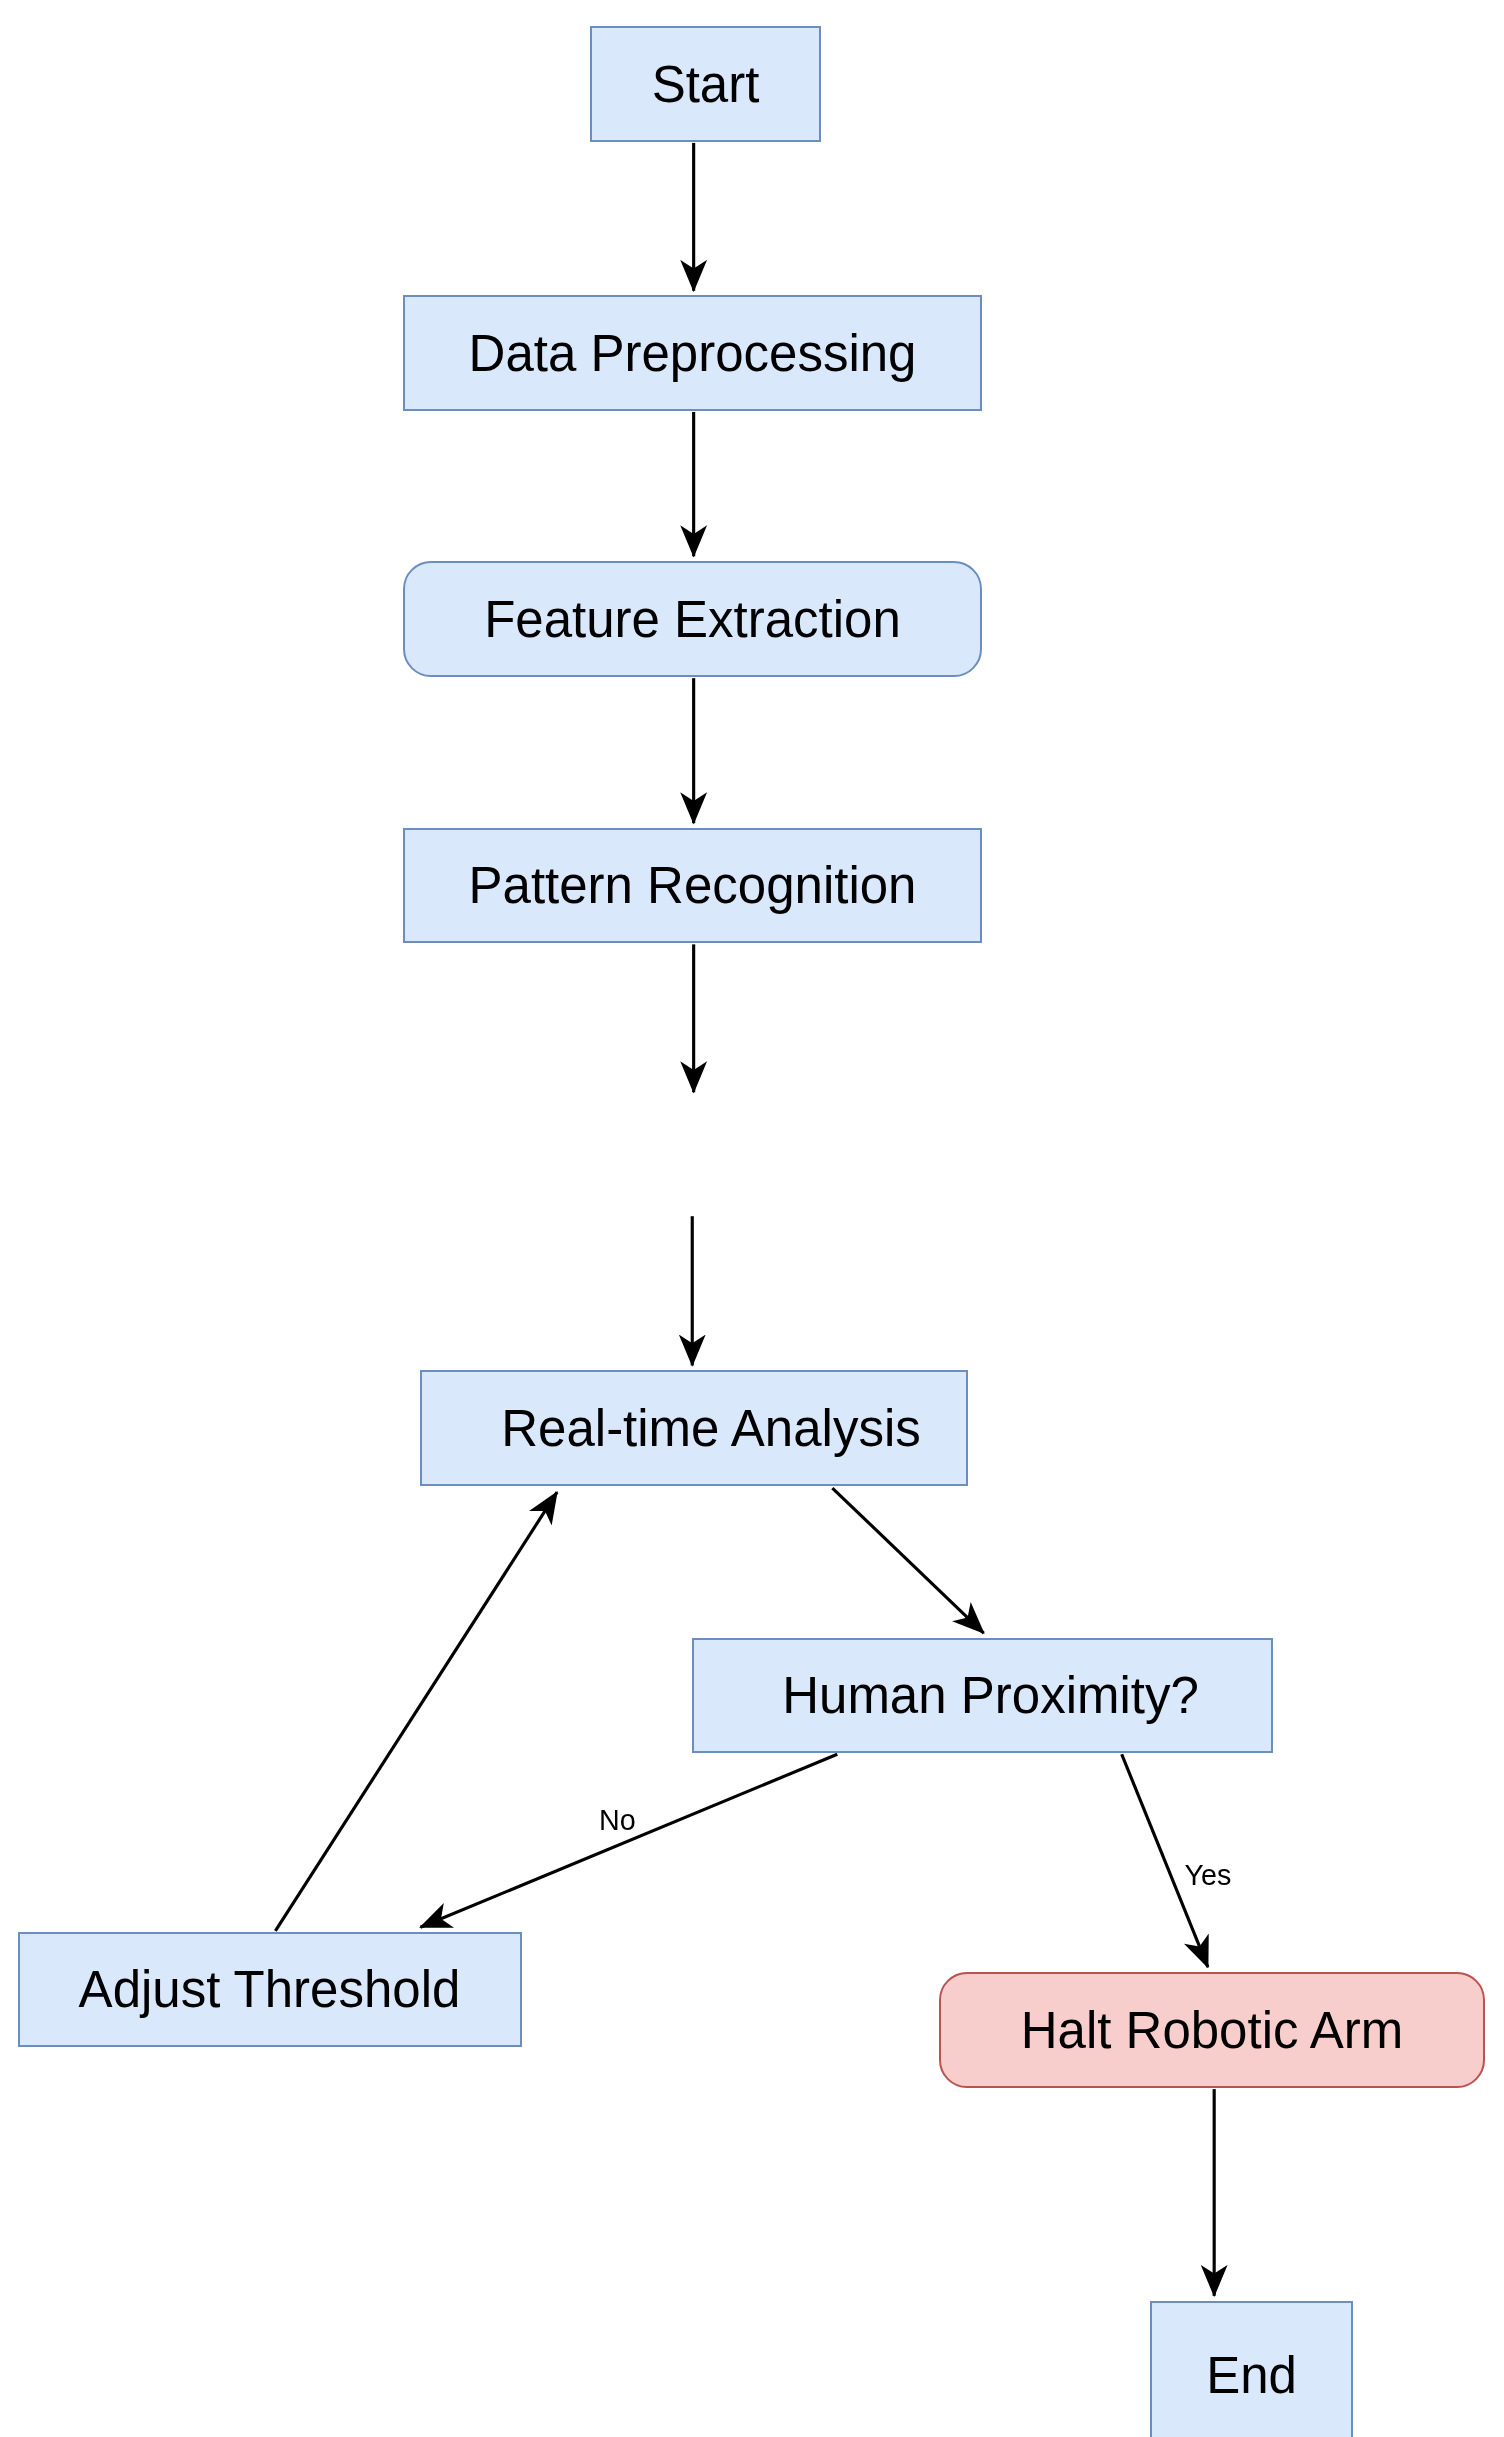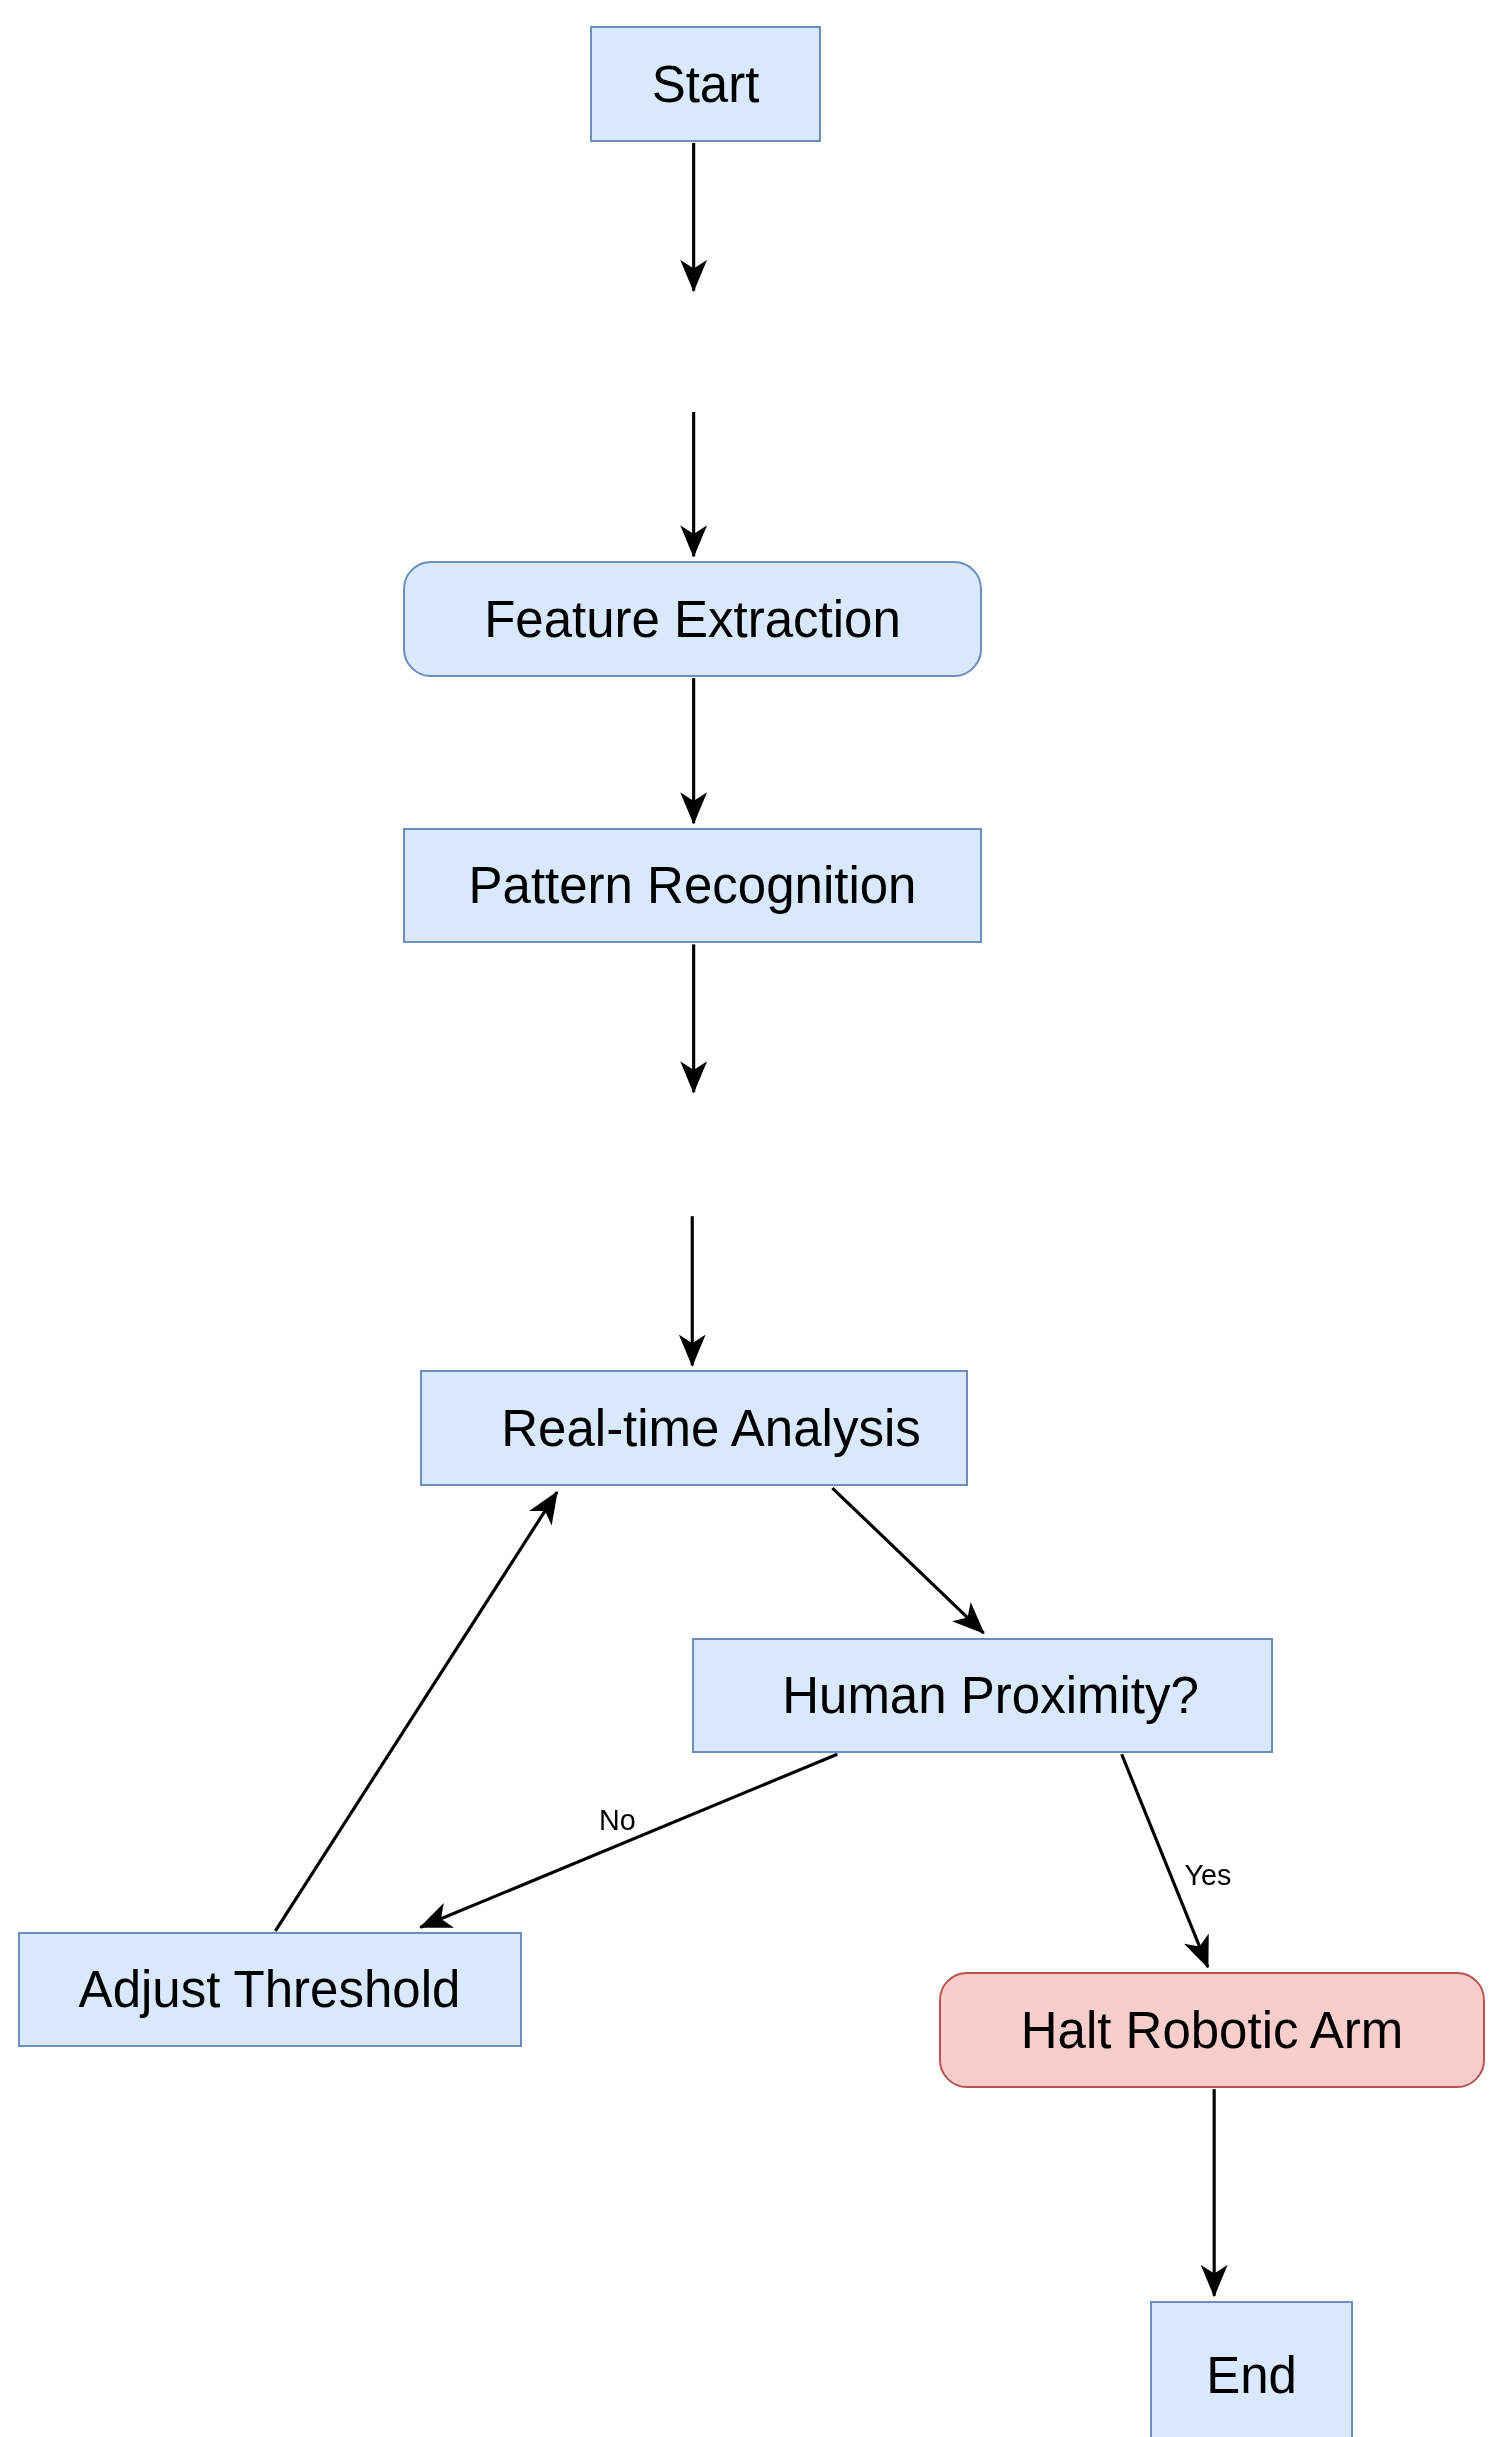--- a/index.html
+++ b/index.html
@@ -100,6 +100,9 @@
     <span>Start</span>
   </div>
 
+  <div class="node process n-preprocess">
+    <span>Data Preprocessing</span>
+  </div>
 
   <div class="node process n-feature">
     <span>Feature Extraction</span>

